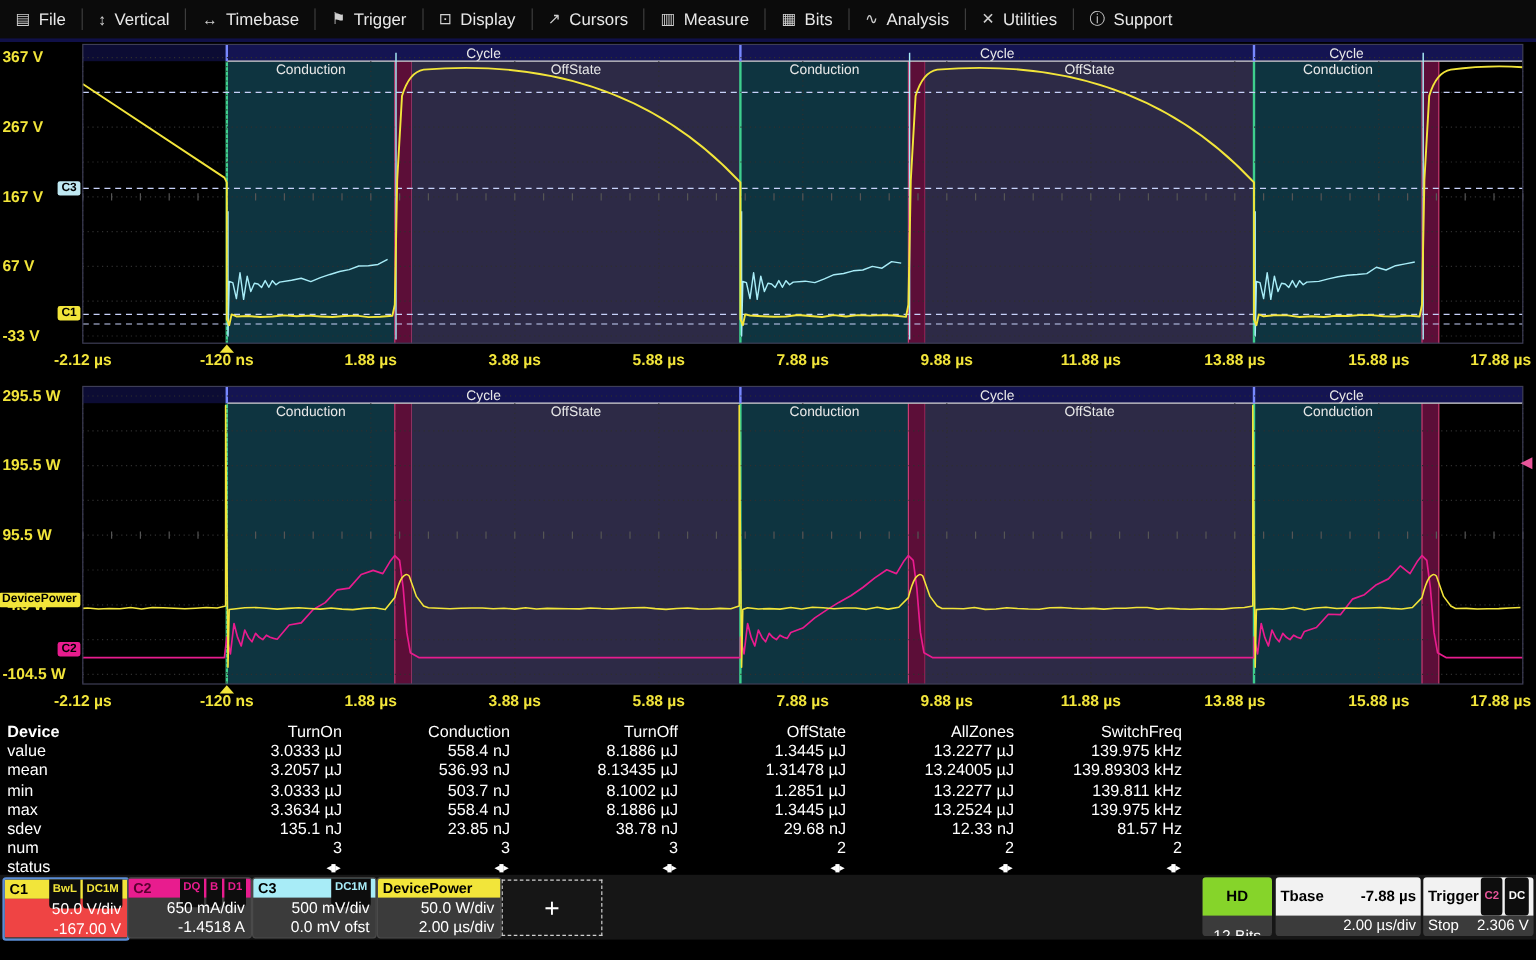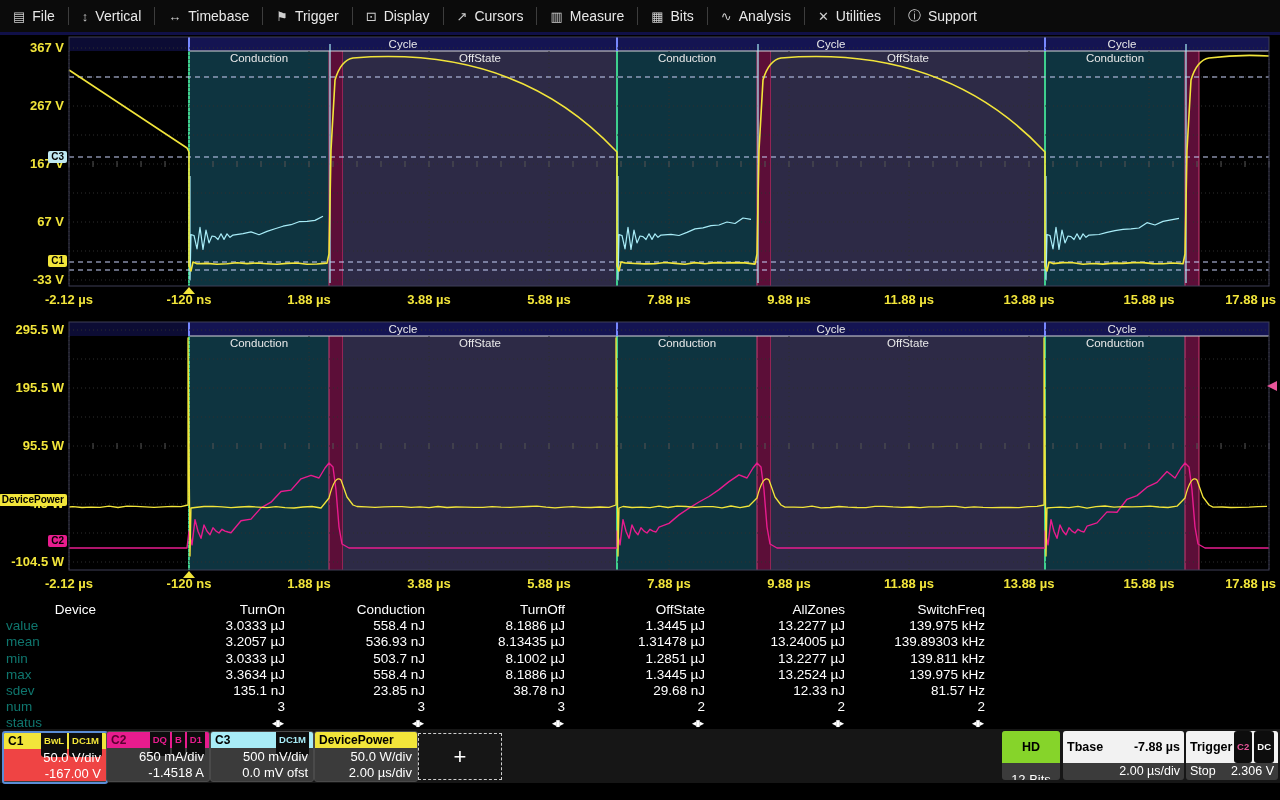--- a/index.html
+++ b/index.html
@@ -14,7 +14,7 @@
   .menu-sep{width:1px;height:18px;background:#3d3d3d;}
   
   .grid-wrap{position:absolute;left:0;width:1280px;}
-  .axis-ylabel{position:absolute;width:62px;text-align:right;color:#f2e53a;
+  .axis-ylabel{position:absolute;width:62px;color:#f2e53a;
                font-size:13px;font-weight:bold;}
   .axis-xlabel{position:absolute;color:#f2e53a;font-size:13px;font-weight:bold;white-space:nowrap;}
   .zero-marker{position:absolute;font-size:10px;font-weight:bold;color:#000;

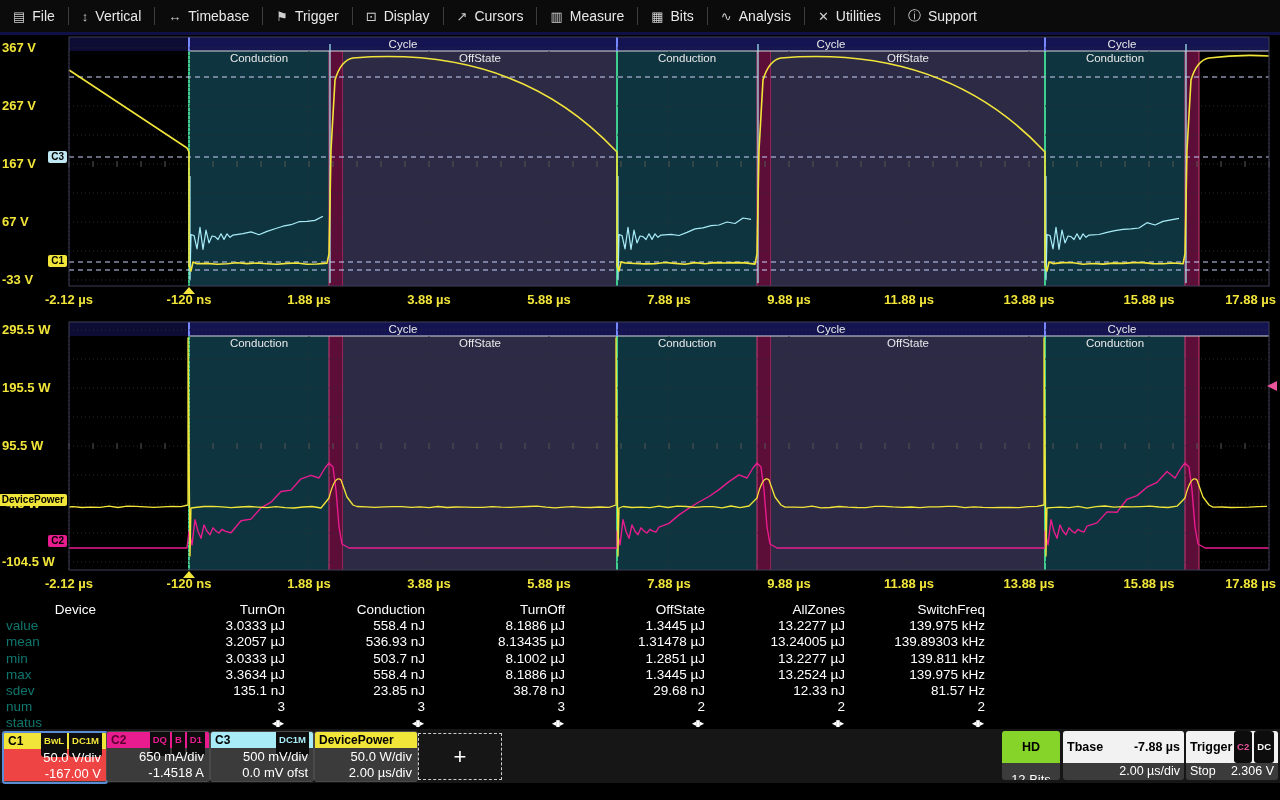--- a/index.html
+++ b/index.html
@@ -22,7 +22,7 @@
   
   #mtable{position:absolute;left:6px;top:602px;display:grid;
           grid-template-columns:139px repeat(6,140px);font-size:13.5px;line-height:16.2px;}
-  .mt-corner{font-weight:normal;text-align:center;color:#fff;}
+  .mt-corner{font-weight:bold;text-align:left;color:#fff;}
   .mt-head{text-align:right;color:#fff;}
   .mt-rowlabel{text-align:left;color:#0f766e;}
   .mt-cell{text-align:right;color:#fff;}

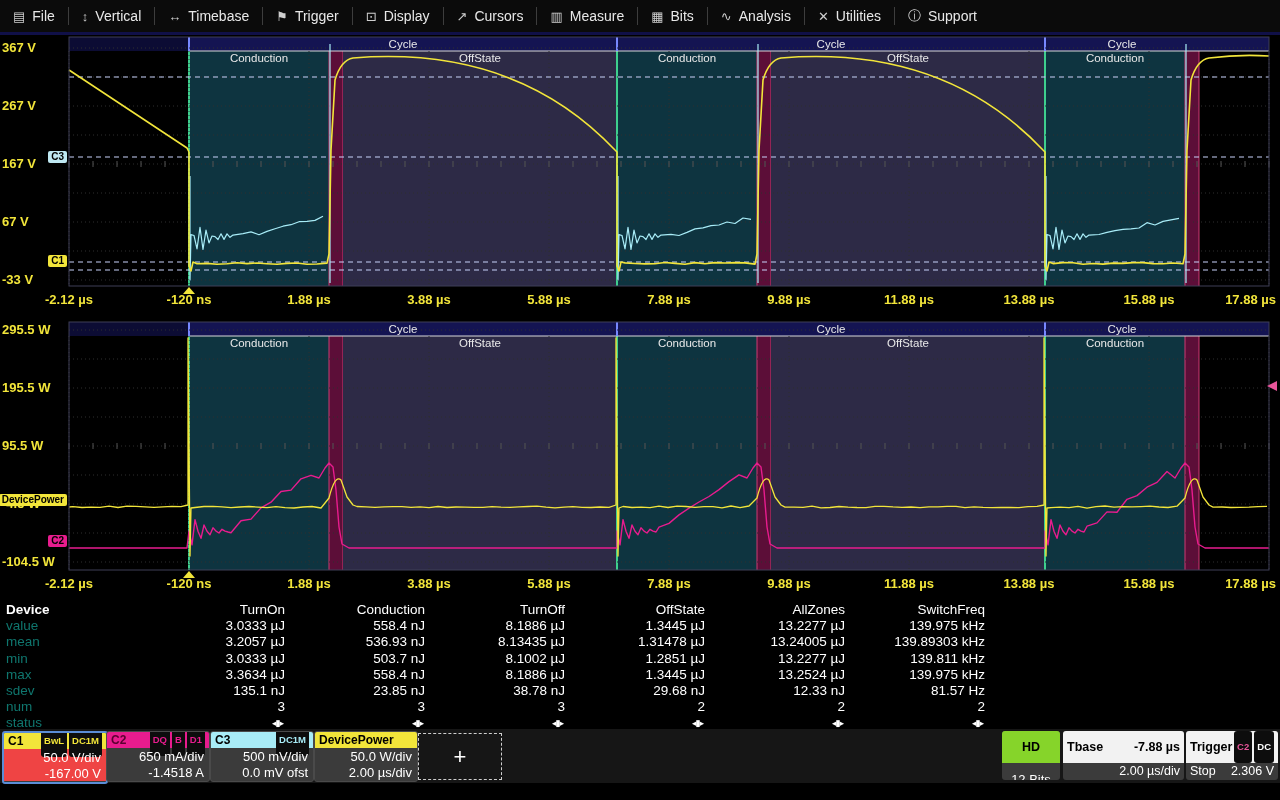--- a/index.html
+++ b/index.html
@@ -24,7 +24,7 @@
           grid-template-columns:139px repeat(6,140px);font-size:13.5px;line-height:16.2px;}
   .mt-corner{font-weight:bold;text-align:left;color:#fff;}
   .mt-head{text-align:right;color:#fff;}
-  .mt-rowlabel{text-align:left;color:#0f766e;}
+  .mt-rowlabel{text-align:left;color:#ffffff;}
   .mt-cell{text-align:right;color:#fff;}
   .mt-status{text-align:right;color:#fff;font-size:9px;letter-spacing:-1px;padding-right:2px;}
   

